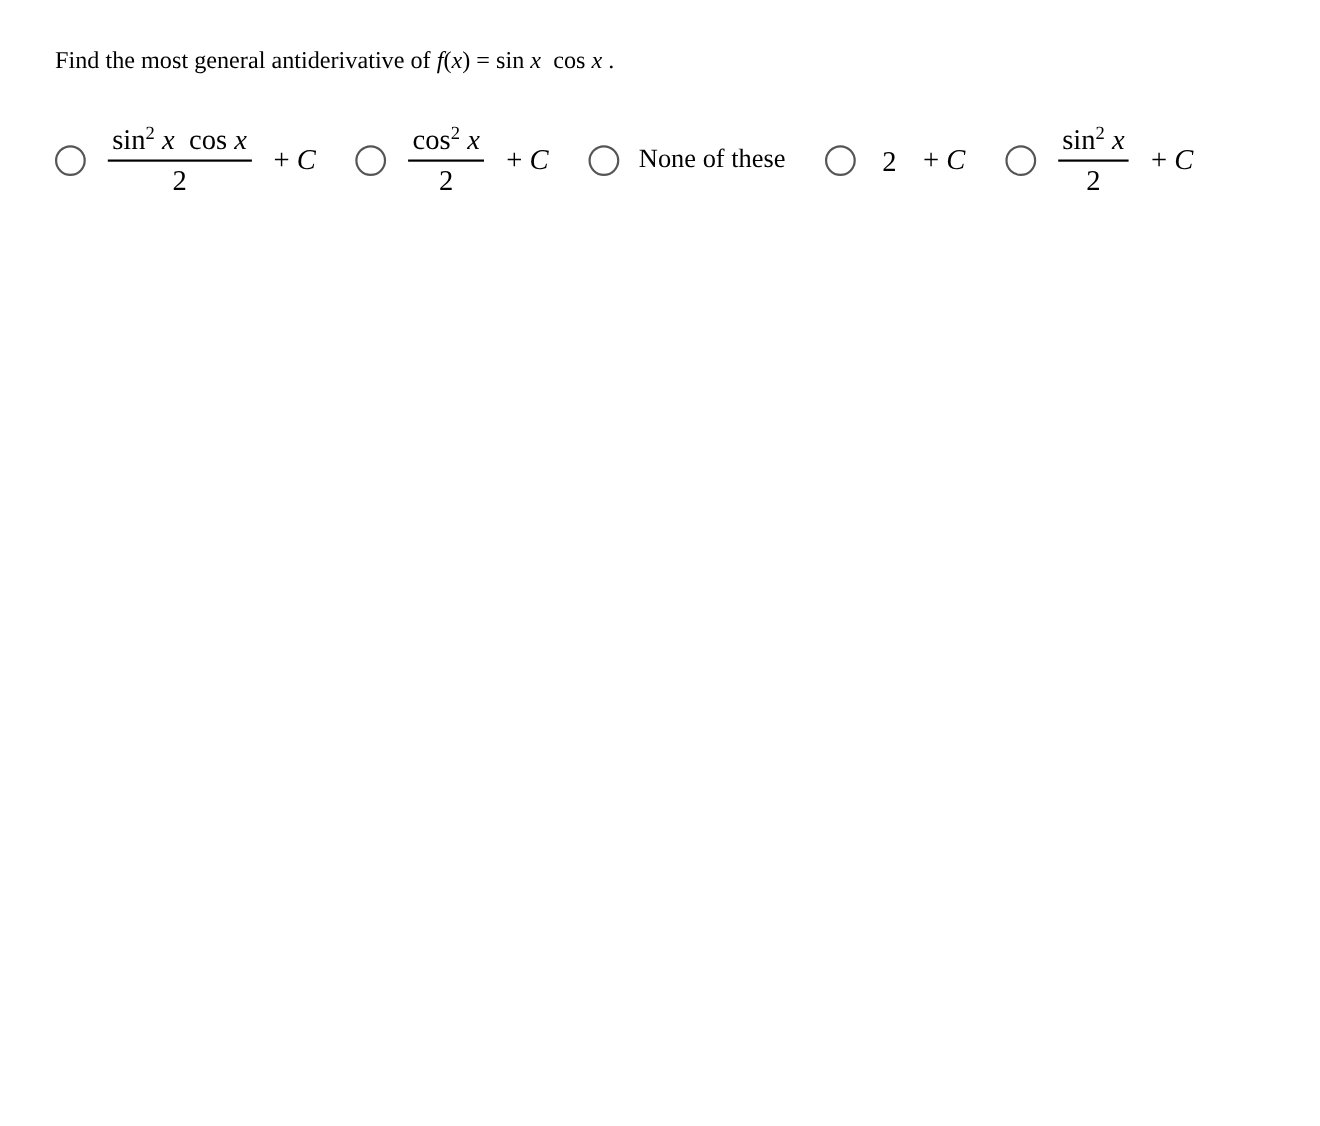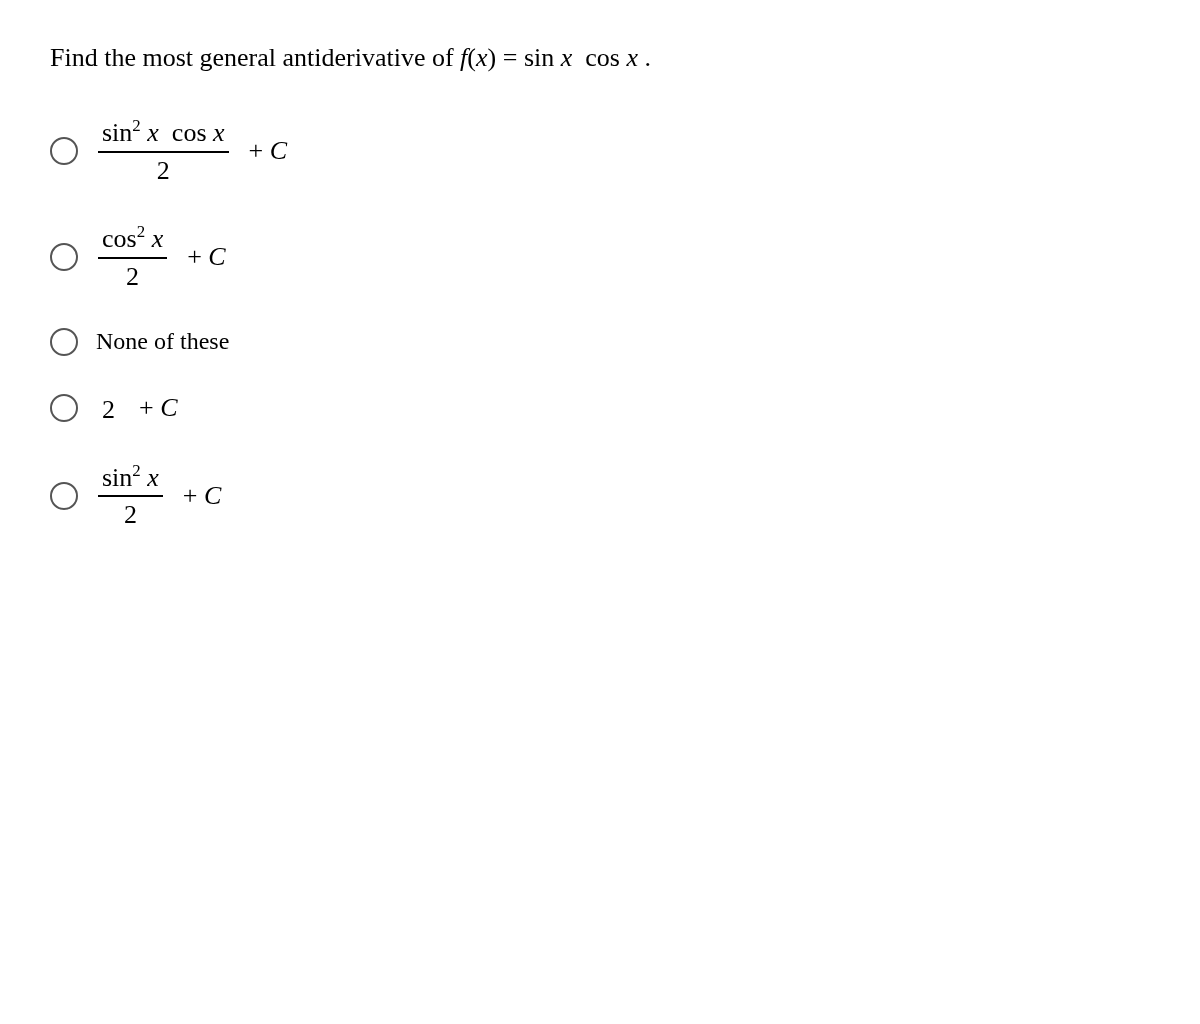--- a/index.html
+++ b/index.html
@@ -19,7 +19,7 @@
     }
 
     .question-text {
-      font-size: 26px;
+      font-size: 22px;
       margin-bottom: 40px;
       line-height: 1.4;
     }

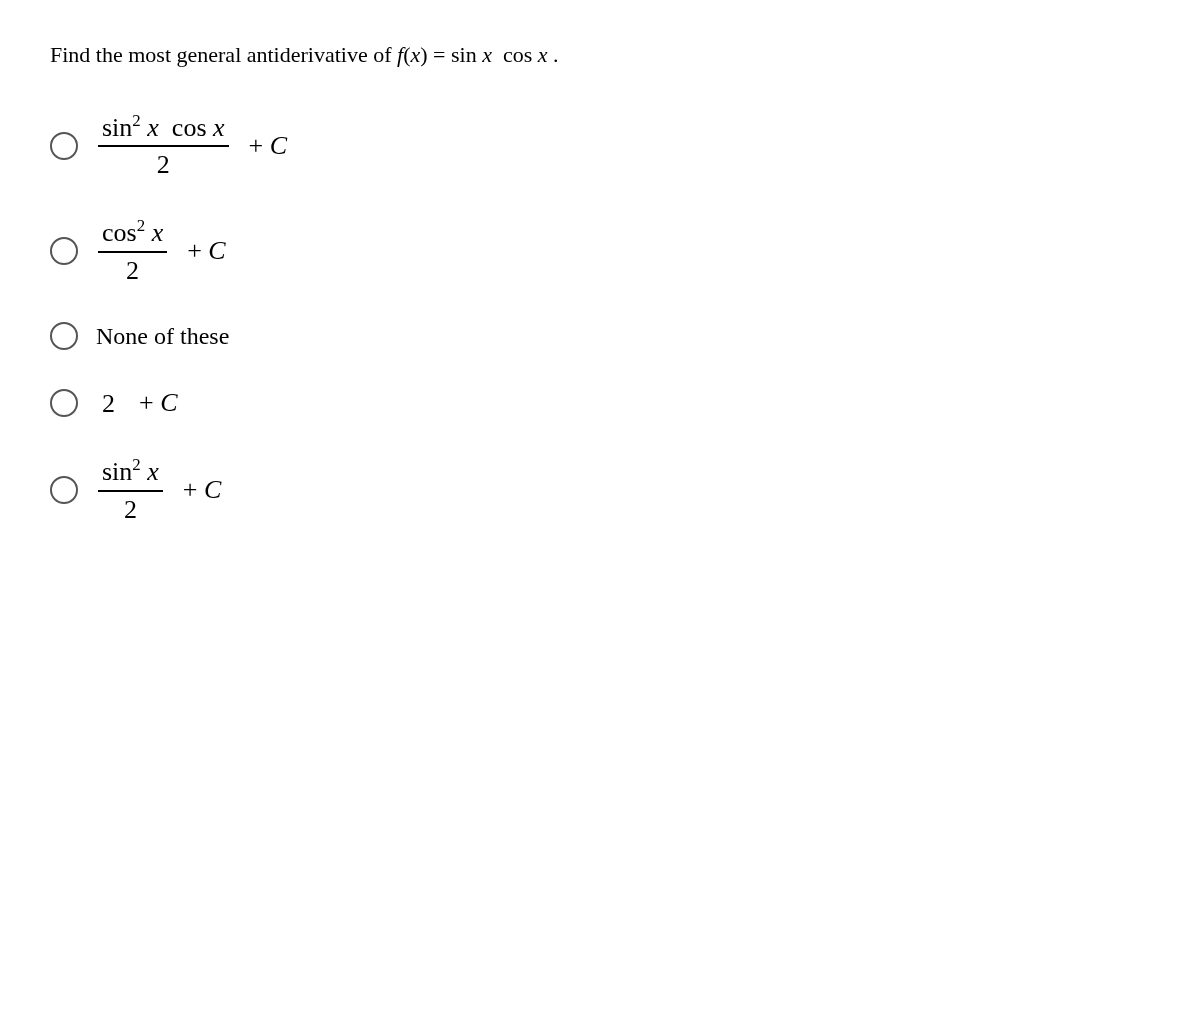--- a/index.html
+++ b/index.html
@@ -27,7 +27,6 @@
     .options-list {
       list-style: none;
       display: flex;
-      flex-direction: column;
       gap: 36px;
       text-align: right;
     }

